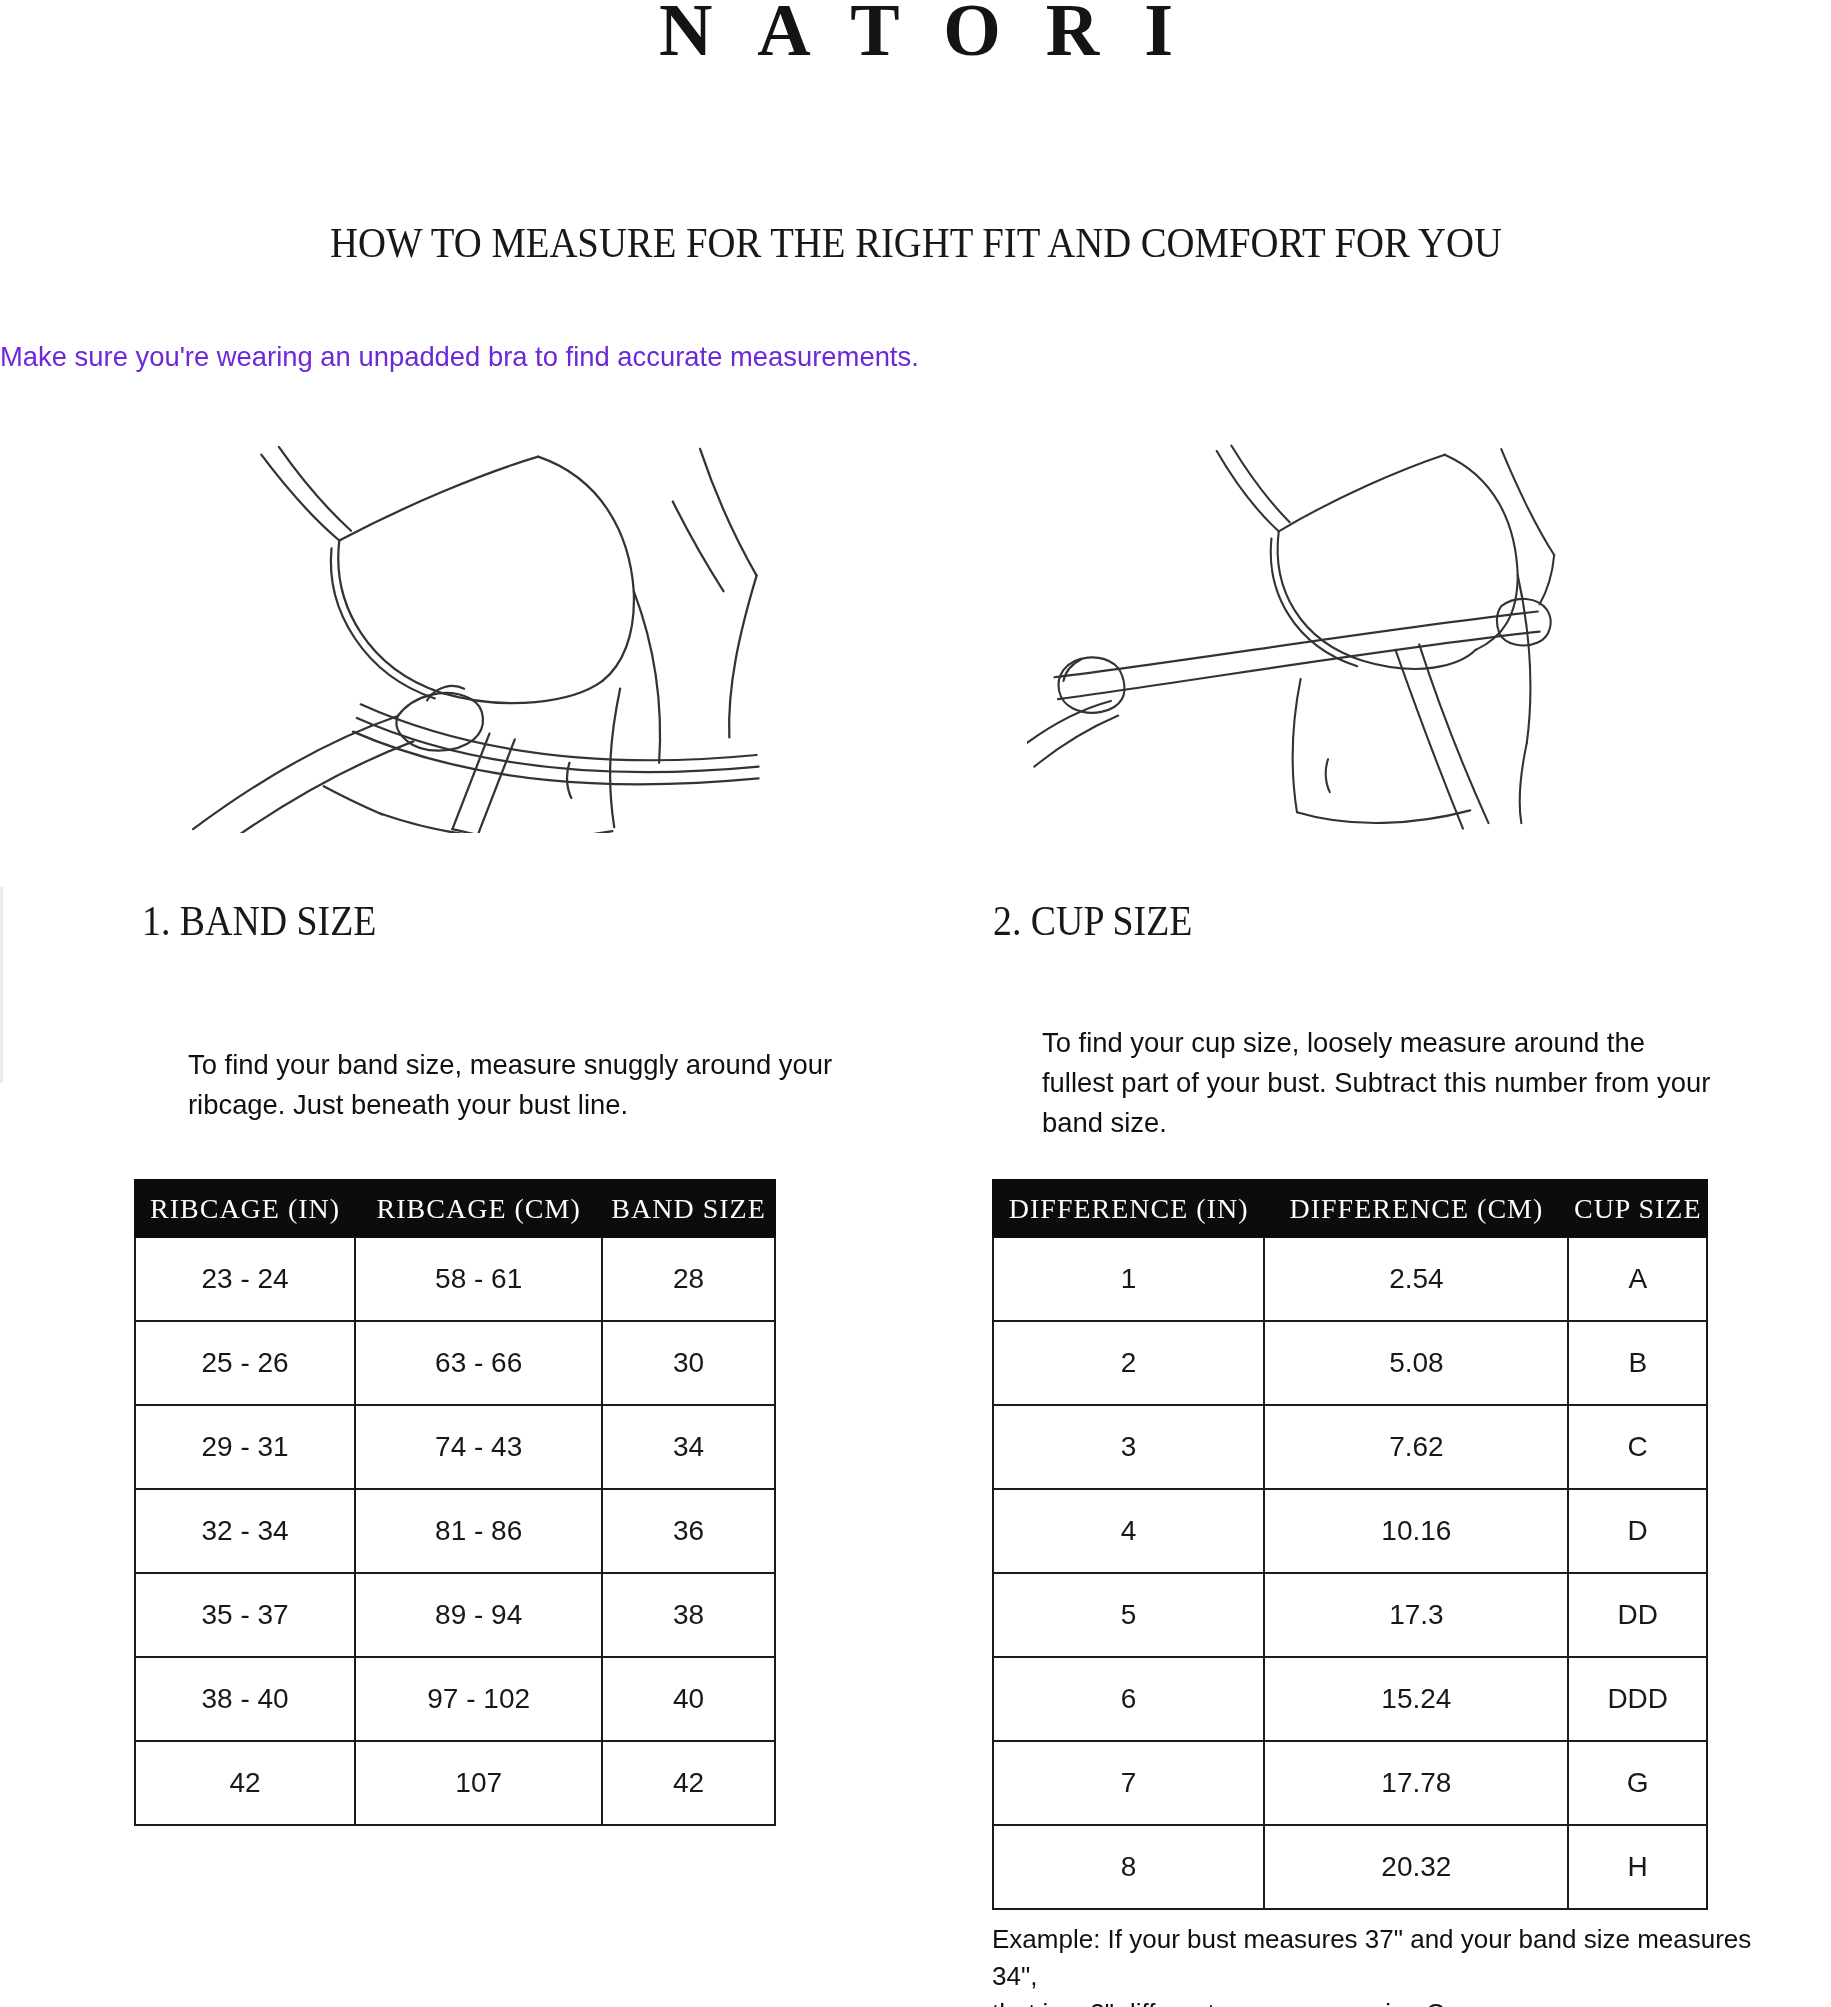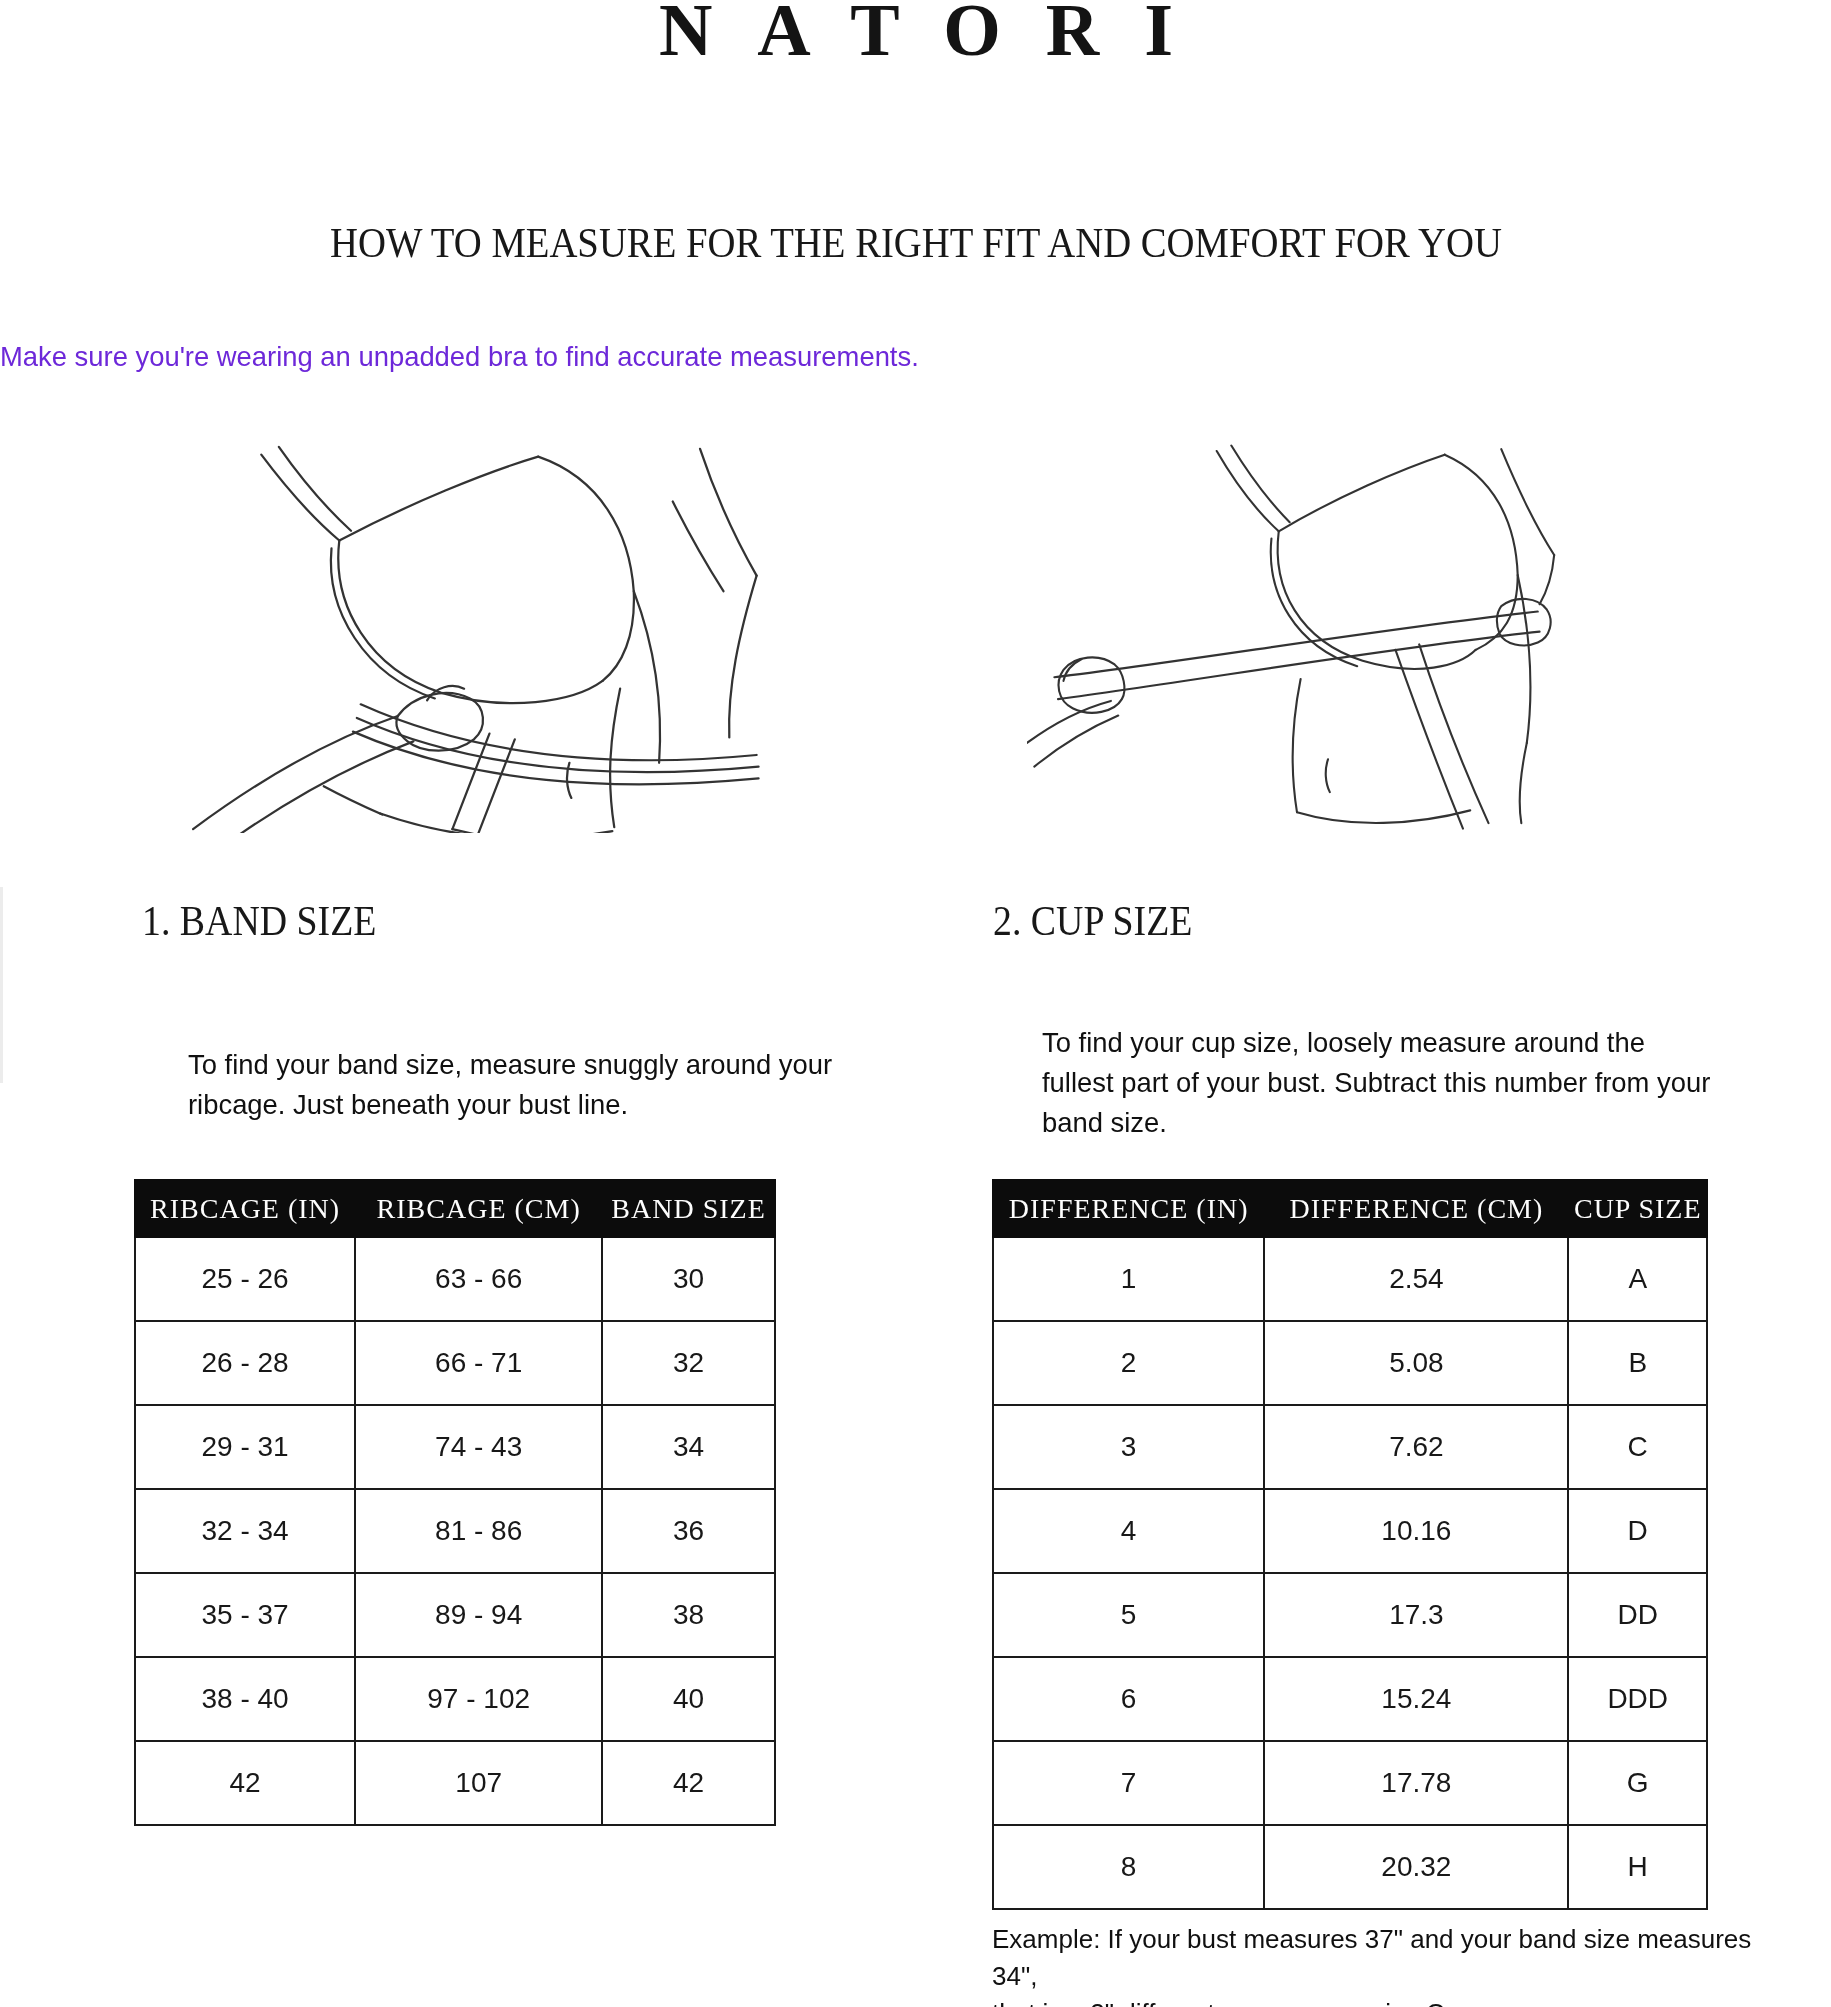--- a/index.html
+++ b/index.html
@@ -190,6 +190,11 @@
       </thead>
       <tbody>
           <tr>
+            <td>23 - 24</td>
+            <td>58 - 61</td>
+            <td>28</td>
+          </tr>
+          <tr>
             <td>25 - 26</td>
             <td>63 - 66</td>
             <td>30</td>

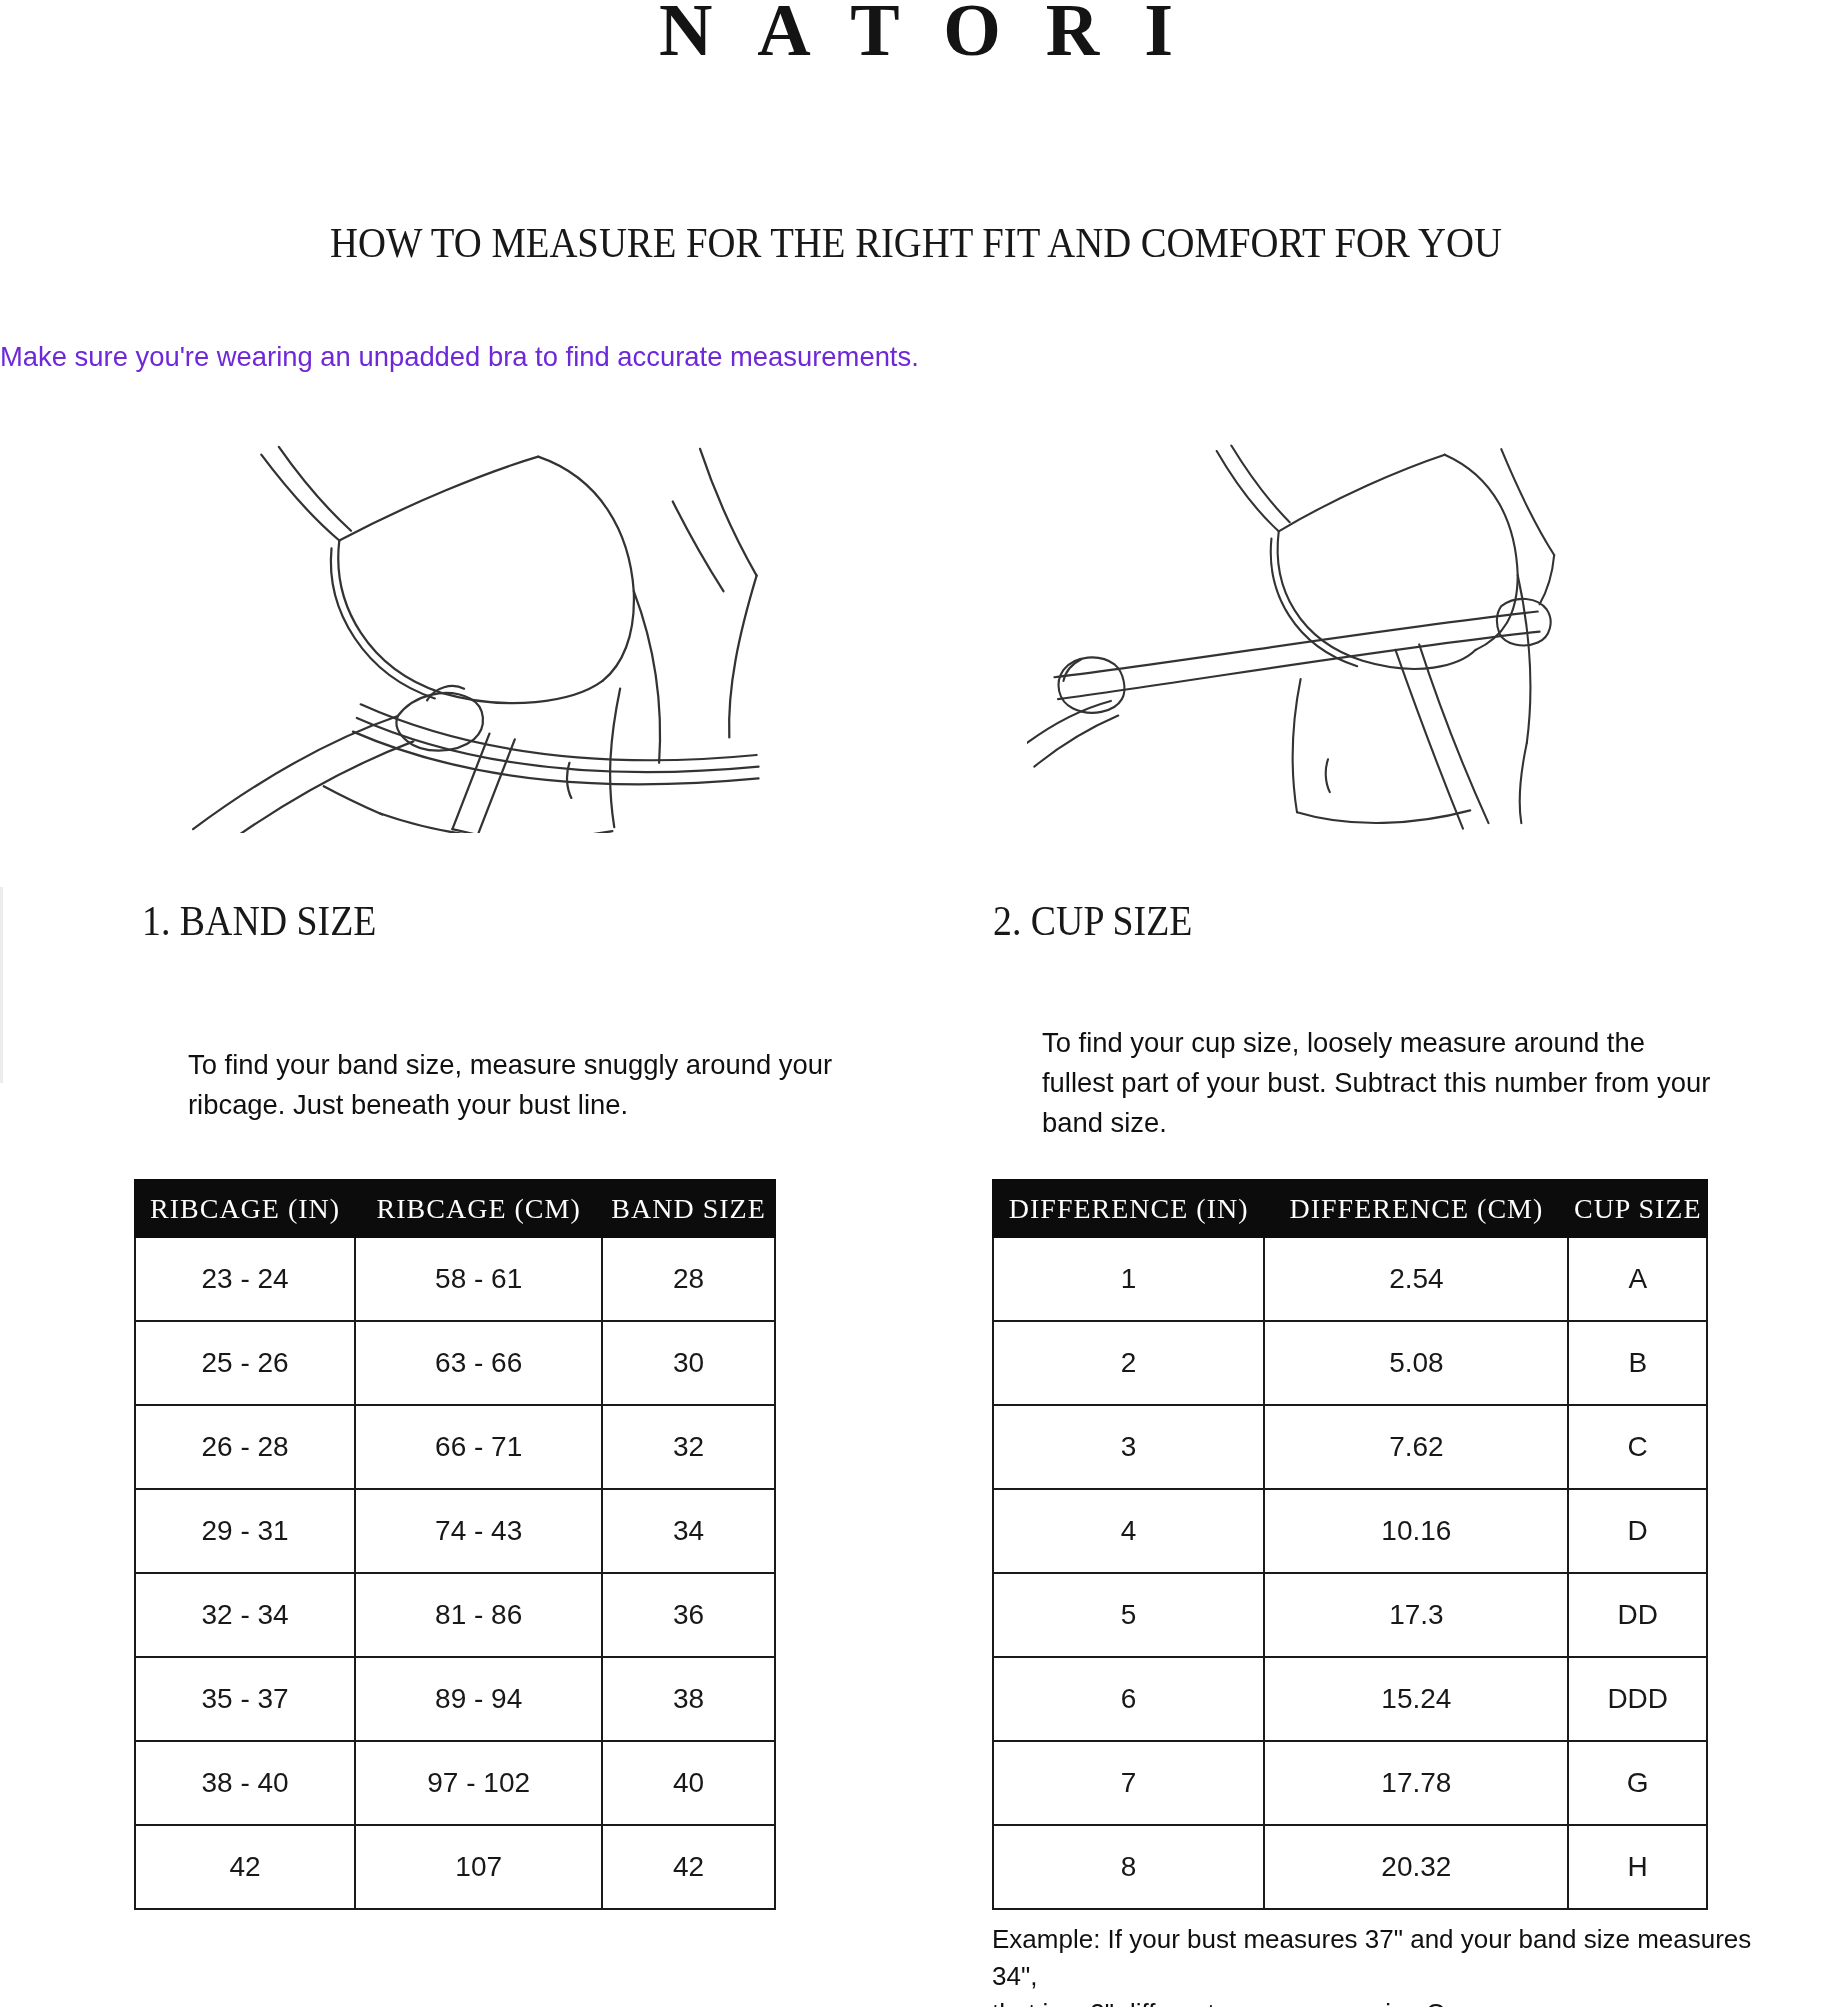--- a/index.html
+++ b/index.html
@@ -200,11 +200,6 @@
             <td>30</td>
           </tr>
           <tr>
-            <td>26 - 28</td>
-            <td>66 - 71</td>
-            <td>32</td>
-          </tr>
-          <tr>
             <td>29 - 31</td>
             <td>74 - 43</td>
             <td>34</td>

